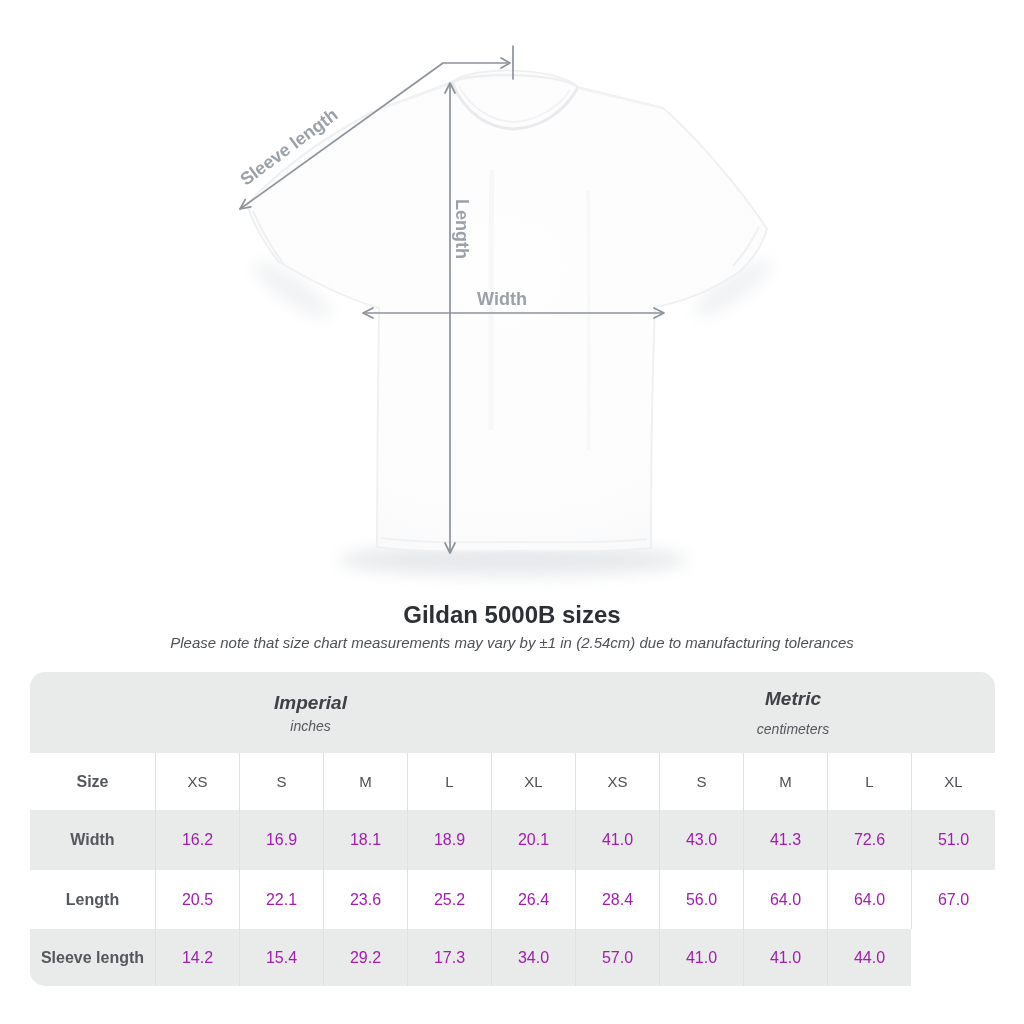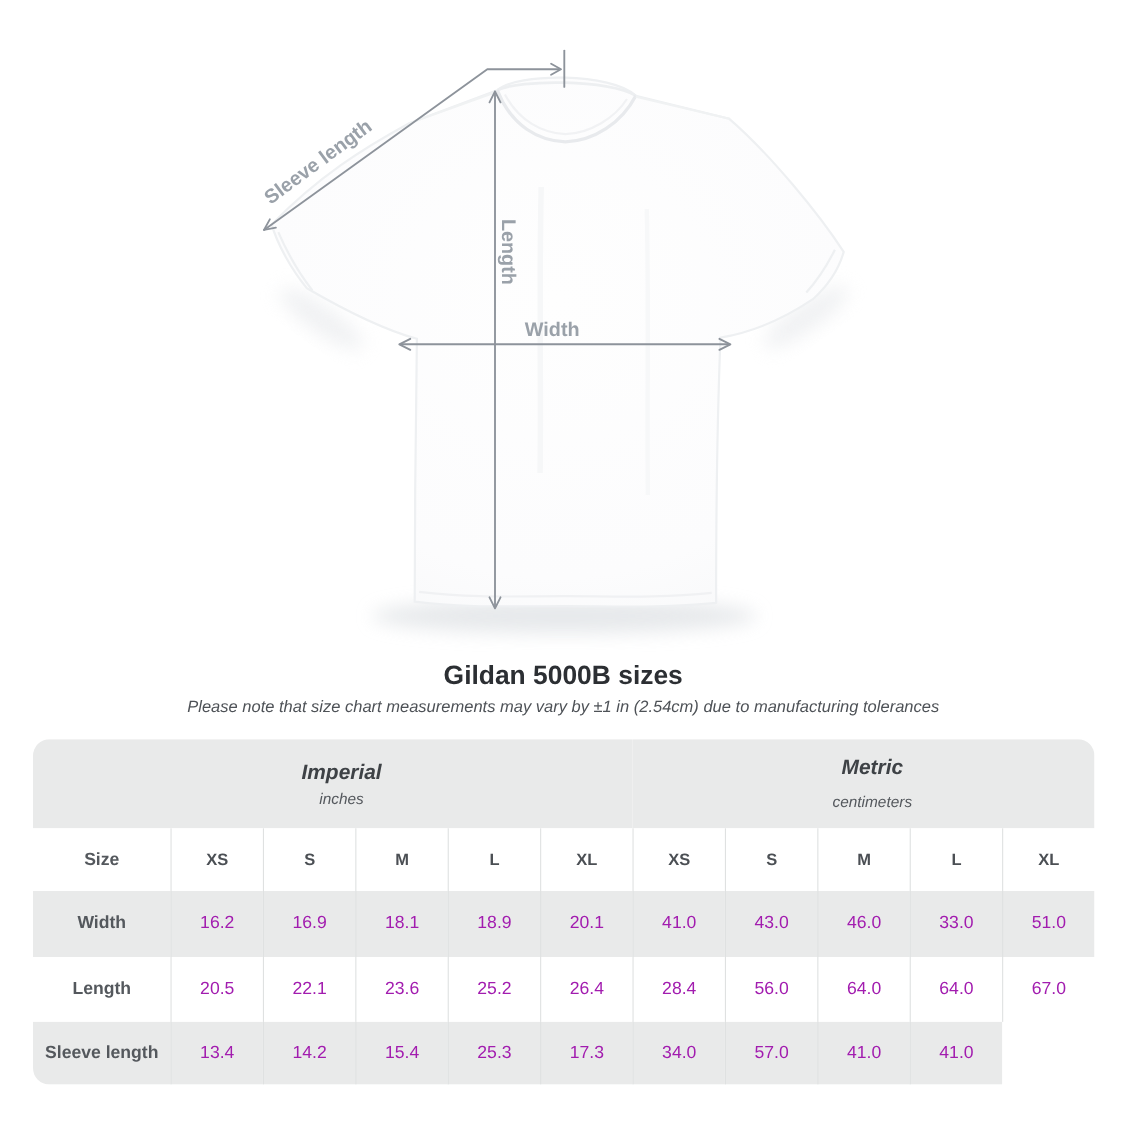--- a/index.html
+++ b/index.html
@@ -58,7 +58,7 @@
   .cell.first { border-left:none; }
   .cell.rg { background:#e9eaea; }
   .c-label { font-size:16px; font-weight:bold; color:#54585d; }
-  .c-size  { font-size:15px; font-weight:bold; color:#4b4f54; }
+  .c-size  { font-size:15px; font-weight:normal; color:#4b4f54; }
   .c-val   { font-size:16px; color:#a21caf; }
 </style>
 </head>

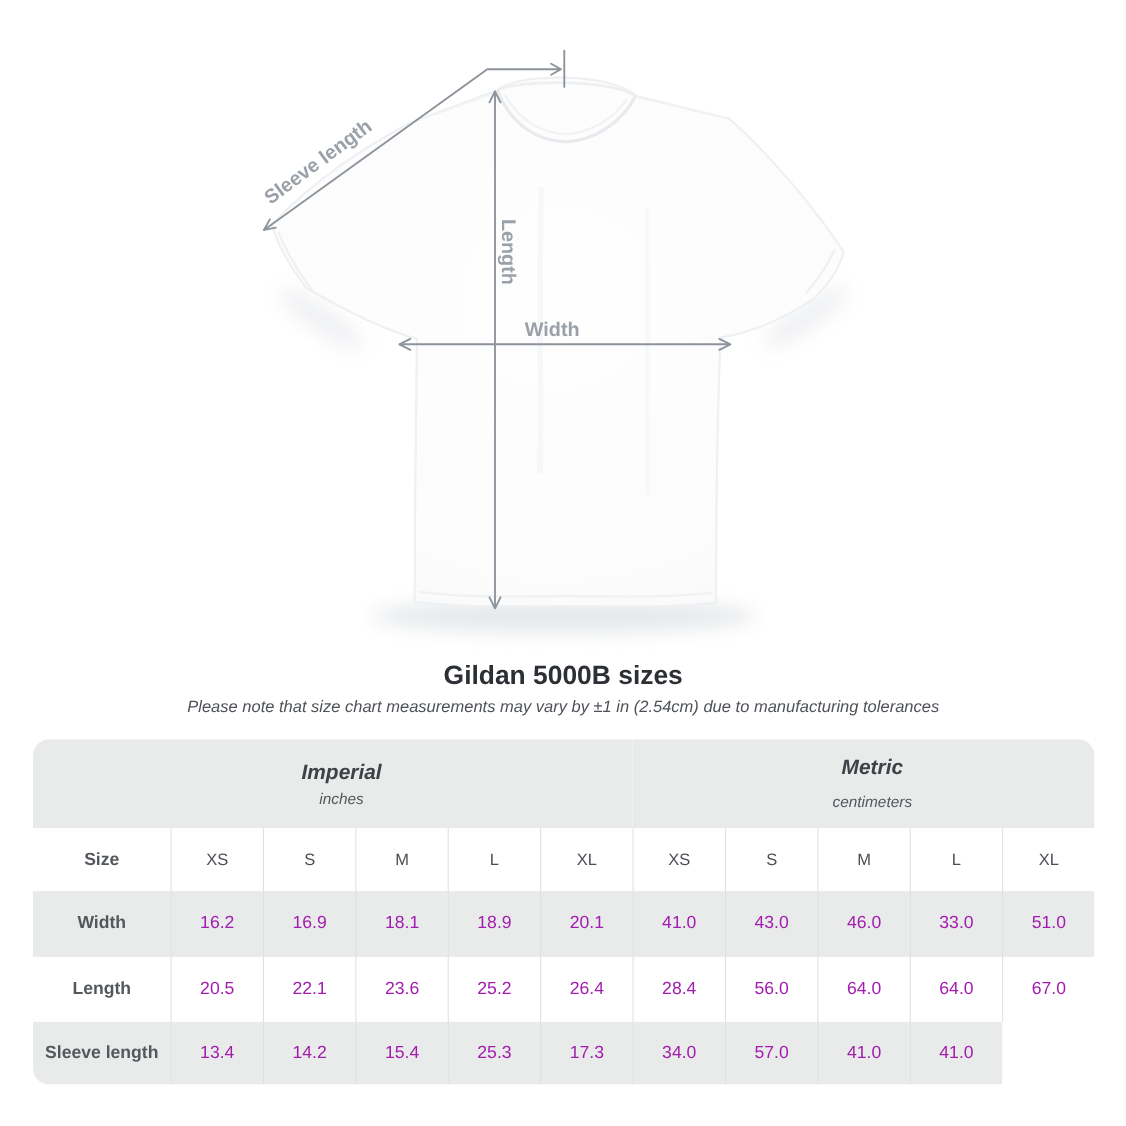--- a/index.html
+++ b/index.html
@@ -172,7 +172,7 @@
     <div class="cell rg c-val">20.1</div>
     <div class="cell rg c-val">41.0</div>
     <div class="cell rg c-val">43.0</div>
-    <div class="cell rg c-val">46.0</div>
+    <div class="cell rg c-val">41.3</div>
     <div class="cell rg c-val">33.0</div>
     <div class="cell rg c-val">51.0</div>
 

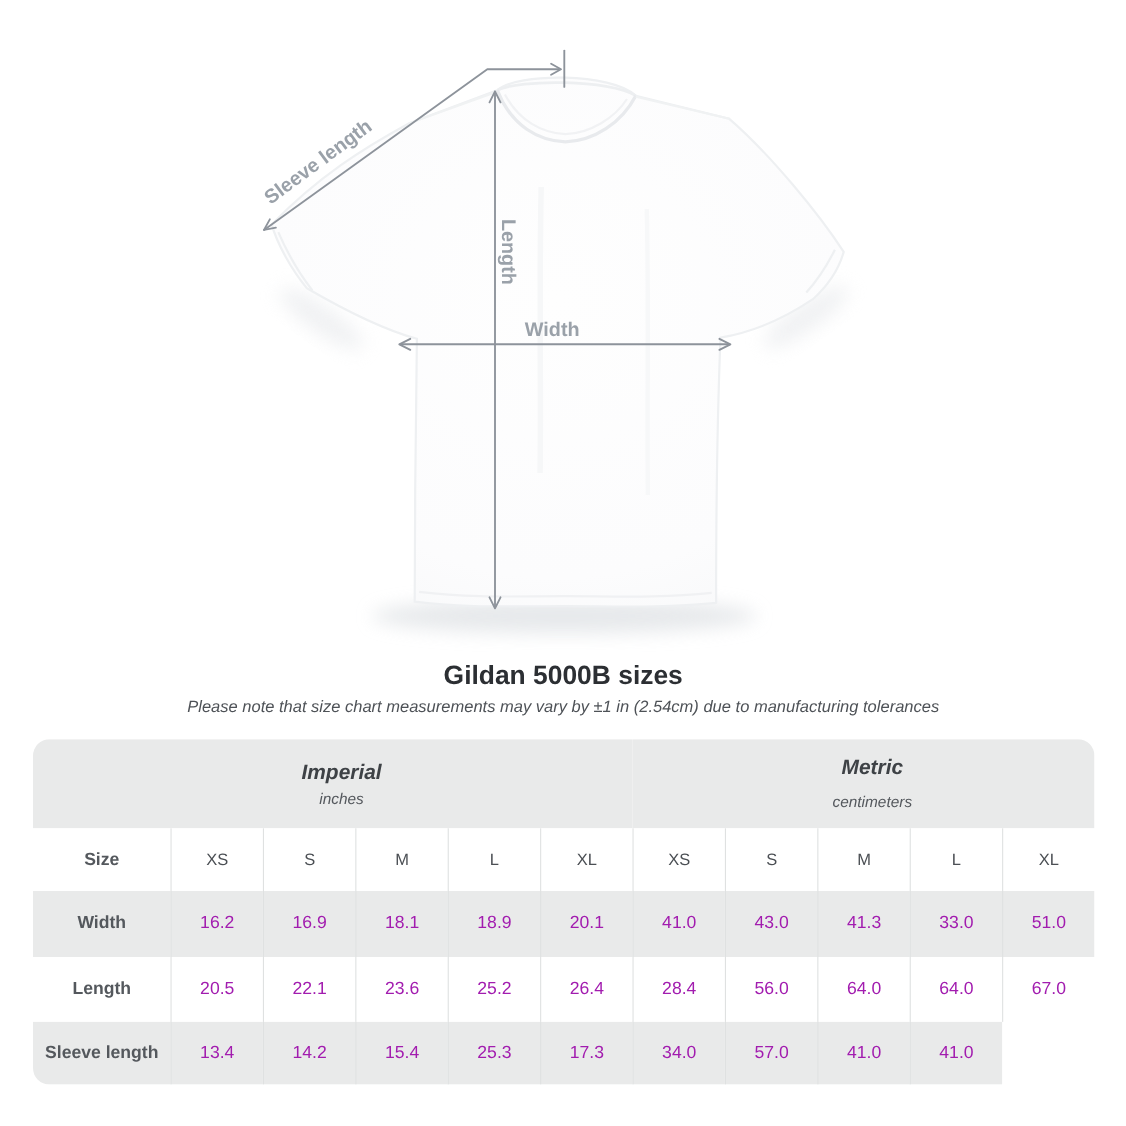--- a/index.html
+++ b/index.html
@@ -173,7 +173,7 @@
     <div class="cell rg c-val">41.0</div>
     <div class="cell rg c-val">43.0</div>
     <div class="cell rg c-val">41.3</div>
-    <div class="cell rg c-val">33.0</div>
+    <div class="cell rg c-val">72.6</div>
     <div class="cell rg c-val">51.0</div>
 
     <div class="cell first c-label">Length</div>

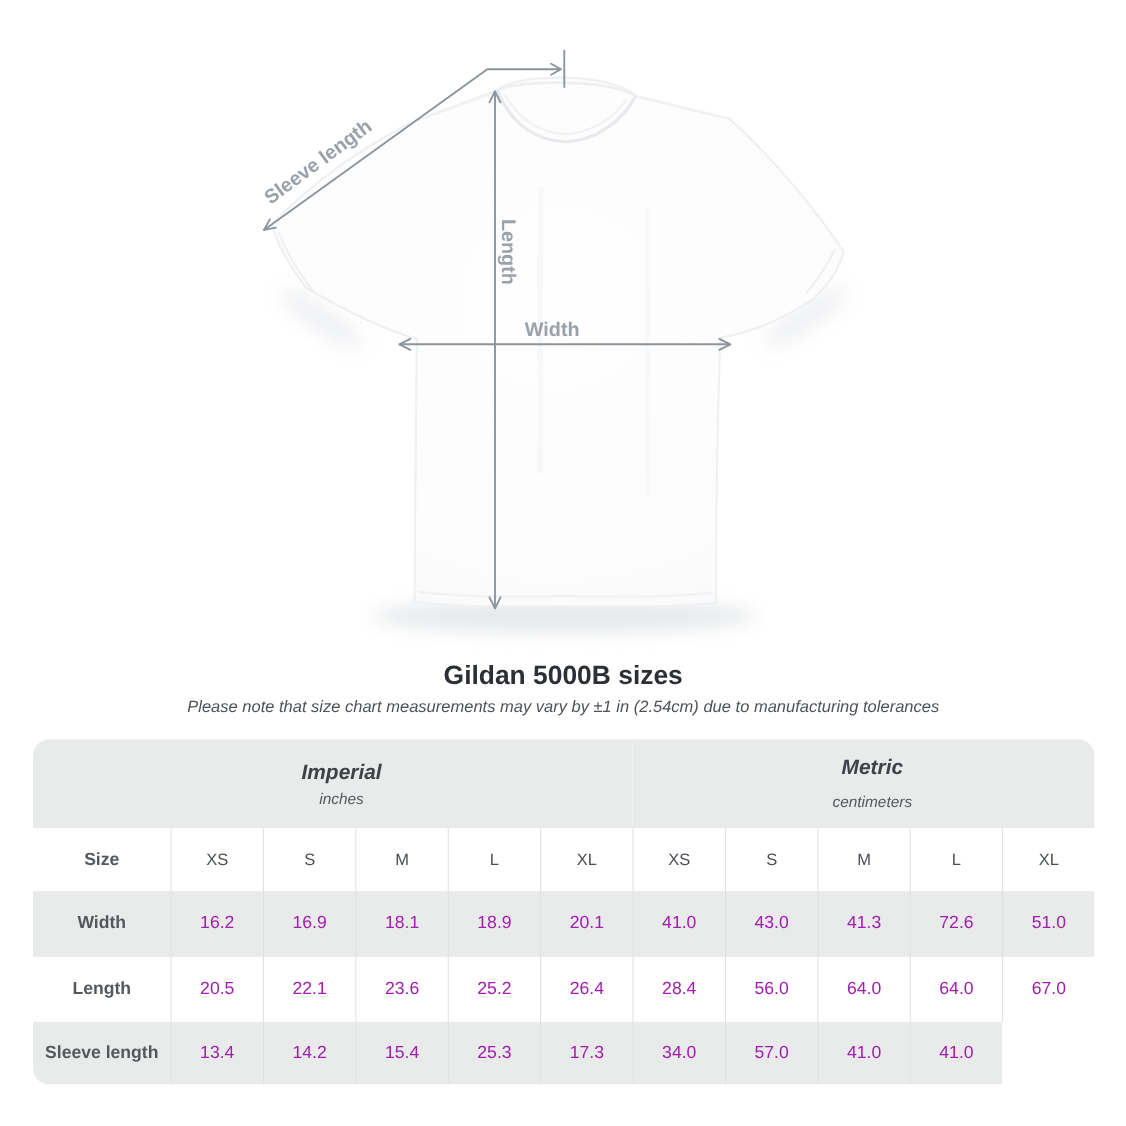--- a/index.html
+++ b/index.html
@@ -189,7 +189,6 @@
     <div class="cell c-val">67.0</div>
 
     <div class="cell first rg c-label">Sleeve length</div>
-    <div class="cell rg c-val">13.4</div>
     <div class="cell rg c-val">14.2</div>
     <div class="cell rg c-val">15.4</div>
     <div class="cell rg c-val">25.3</div>

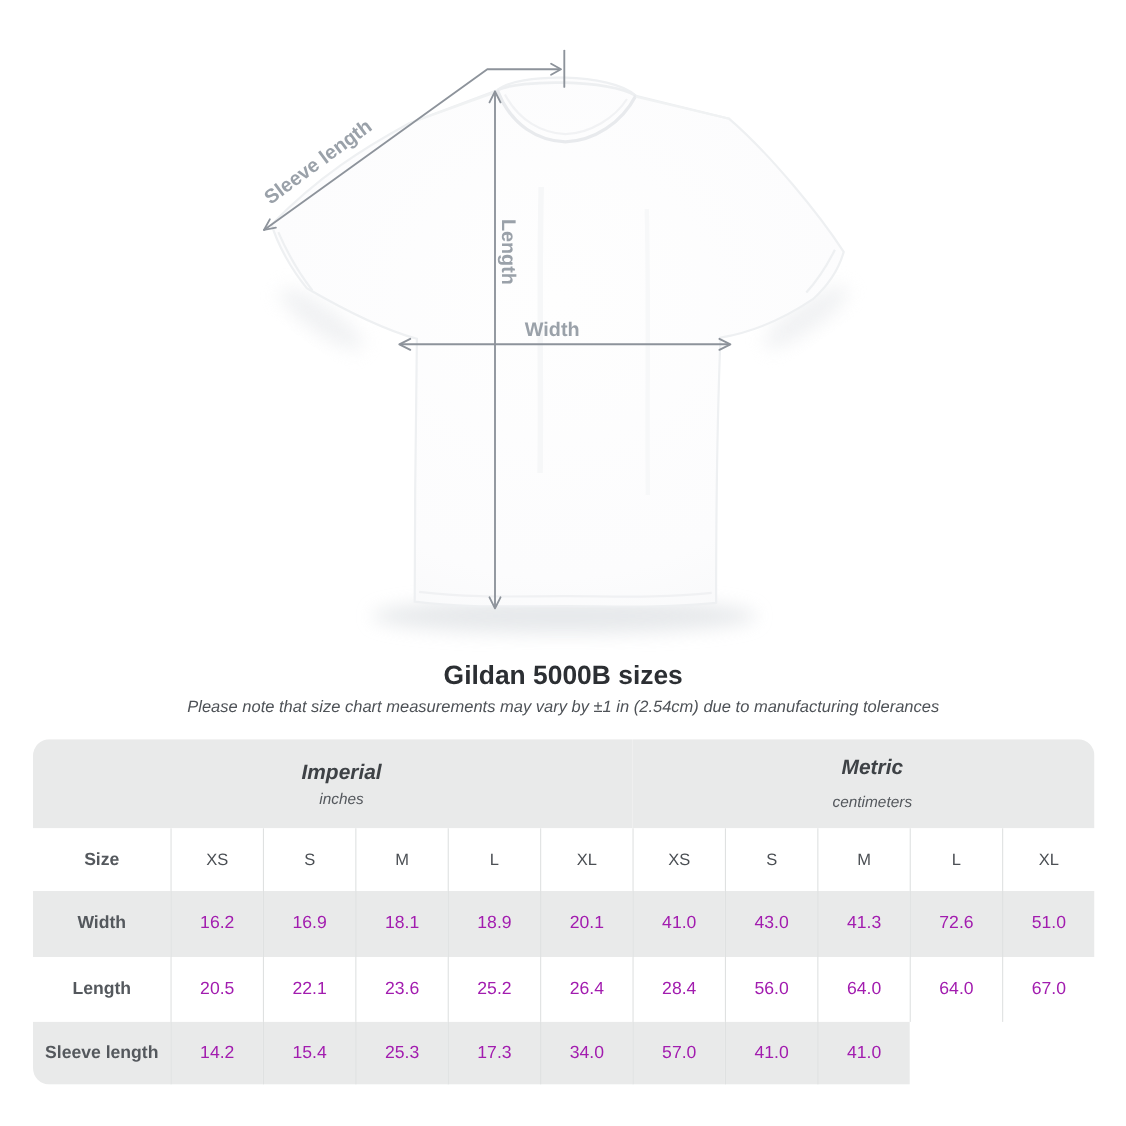--- a/index.html
+++ b/index.html
@@ -191,7 +191,7 @@
     <div class="cell first rg c-label">Sleeve length</div>
     <div class="cell rg c-val">14.2</div>
     <div class="cell rg c-val">15.4</div>
-    <div class="cell rg c-val">25.3</div>
+    <div class="cell rg c-val">29.2</div>
     <div class="cell rg c-val">17.3</div>
     <div class="cell rg c-val">34.0</div>
     <div class="cell rg c-val">57.0</div>

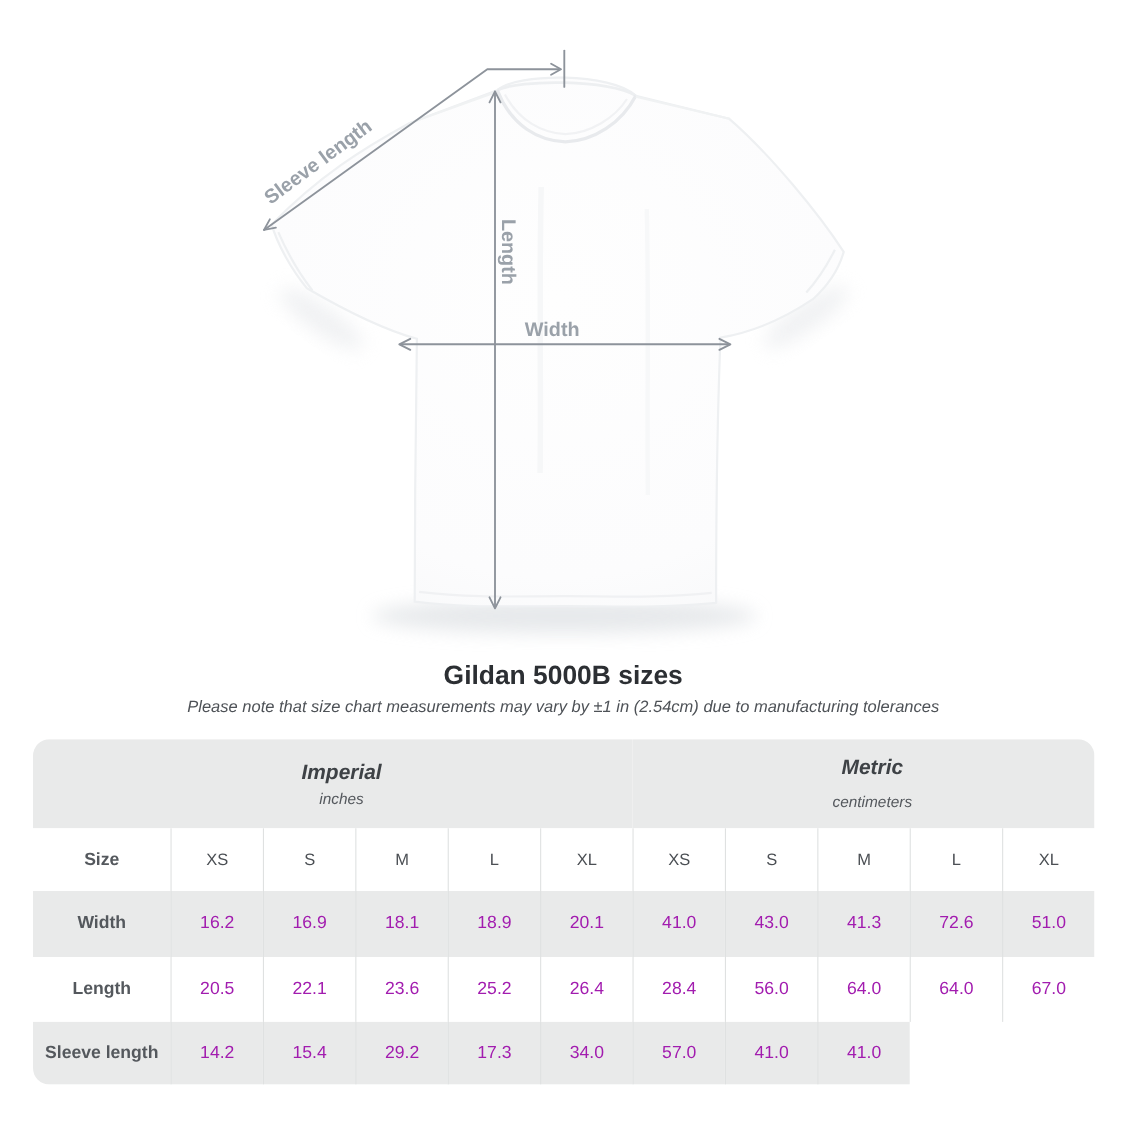--- a/index.html
+++ b/index.html
@@ -197,6 +197,7 @@
     <div class="cell rg c-val">57.0</div>
     <div class="cell rg c-val">41.0</div>
     <div class="cell rg c-val">41.0</div>
+    <div class="cell rg c-val">44.0</div>
   </div>
 
 </div>

